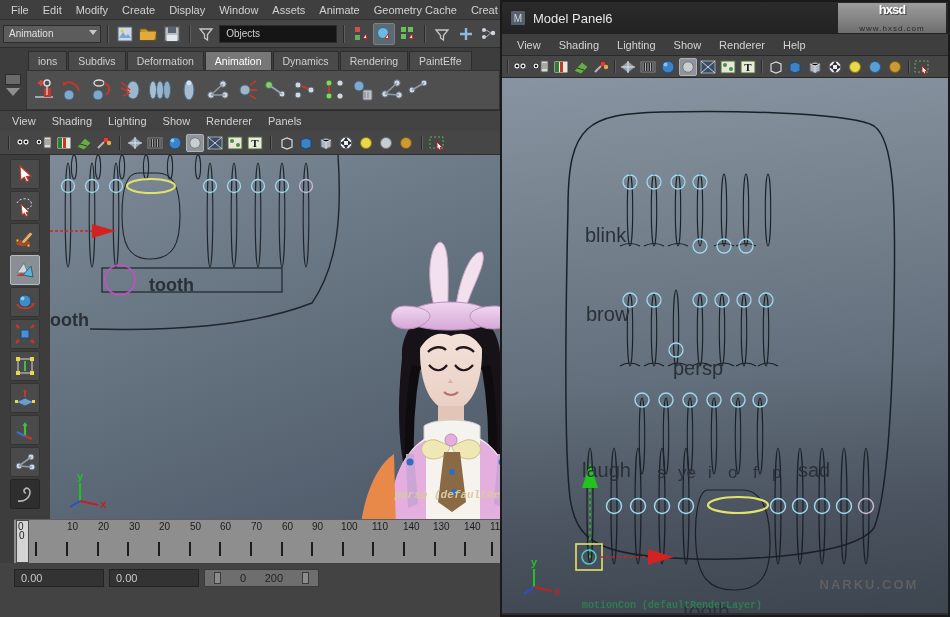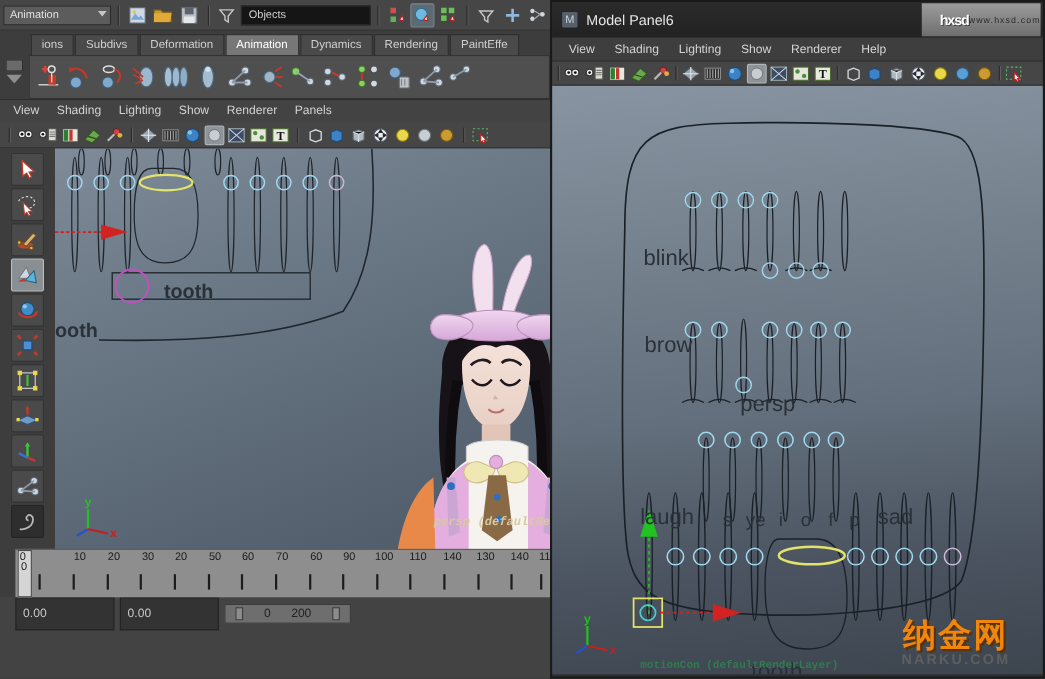--- a/index.html
+++ b/index.html
@@ -132,6 +132,18 @@
 
   <div class="maya-main">
 
+    <div class="menubar">
+      <div class="mi">File</div>
+      <div class="mi">Edit</div>
+      <div class="mi">Modify</div>
+      <div class="mi">Create</div>
+      <div class="mi">Display</div>
+      <div class="mi">Window</div>
+      <div class="mi">Assets</div>
+      <div class="mi">Animate</div>
+      <div class="mi">Geometry Cache</div>
+      <div class="mi">Creat</div>
+    </div>
 
     <div class="statusline">
       <div class="combo">

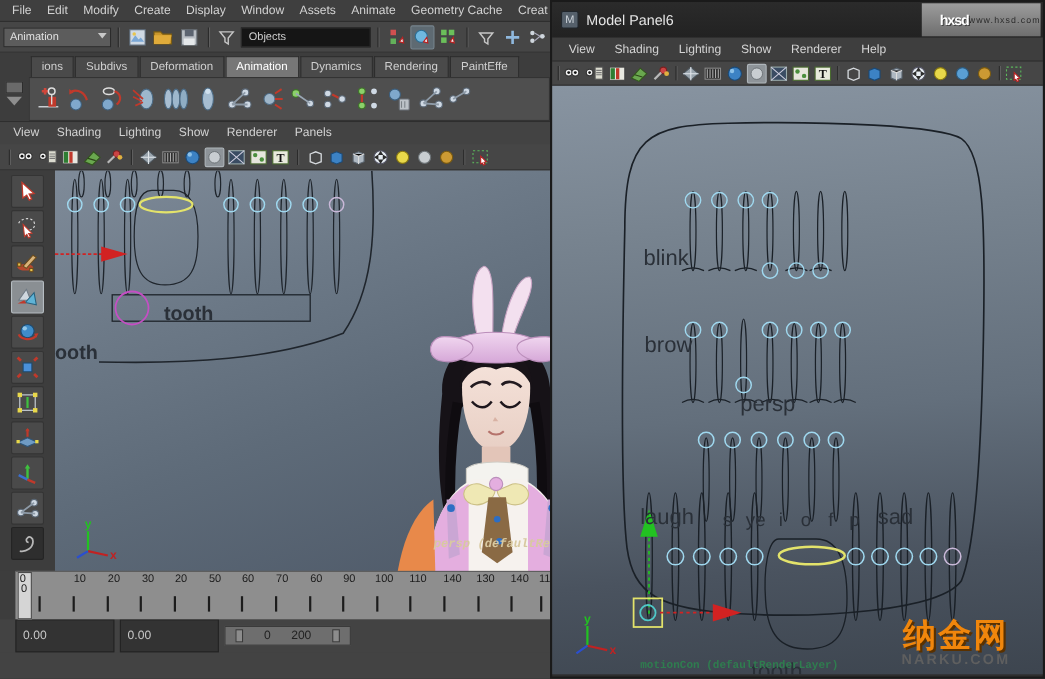--- a/index.html
+++ b/index.html
@@ -93,8 +93,8 @@
     justify-content:center; color:#cfd6dd; font-size:10px;}
   .mw-title .ttxt{ color:#e6e6e6; font-size:13px; }
   .hxsd{ position:absolute; right:2px; top:1px; width:108px; height:30px;
-    background:linear-gradient(#9c9c9c,#6e6e6e); display:flex; 
-    align-items:center; justify-content:flex-end; overflow:hidden;}
+    background:linear-gradient(#9c9c9c,#6e6e6e); display:flex; flex-direction:column;
+    align-items:center; justify-content:space-between; overflow:hidden;}
   .hxsd .l1{ font-size:13px; font-weight:bold; color:#ffffff; letter-spacing:-1px;
     text-shadow:1px 1px 0 #444; line-height:13px;}
   .hxsd .l2{ font-size:8px; color:#2b2b2b; letter-spacing:1px; line-height:9px;}

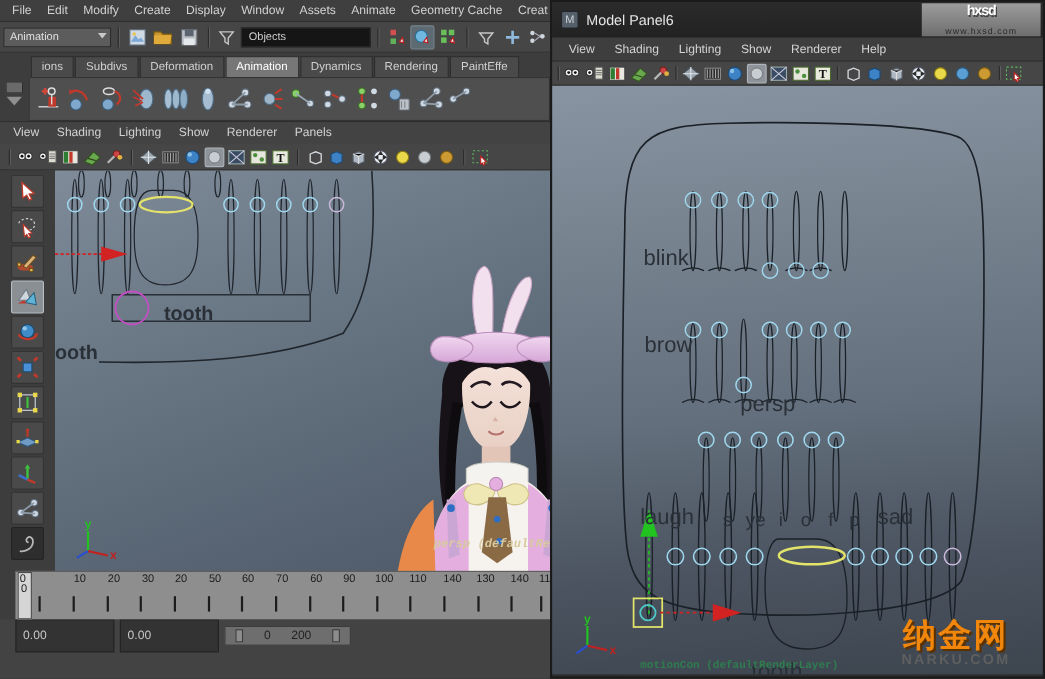--- a/index.html
+++ b/index.html
@@ -76,7 +76,7 @@
 
   .rangebar{ height:30px; background:#434343; display:flex; align-items:center;
     gap:5px; padding-left:14px;}
-  .numfield{ width:90px; height:30px; background:#333333; border:1px solid #232323;
+  .numfield{ width:90px; height:18px; background:#333333; border:1px solid #232323;
     color:#c8c8c8; font-size:11px; display:flex; align-items:center; padding-left:6px;}
   .rangebox{ width:115px; height:18px; background:#6e6e6e; border:1px solid #3a3a3a;
     display:flex; align-items:center; justify-content:space-around;

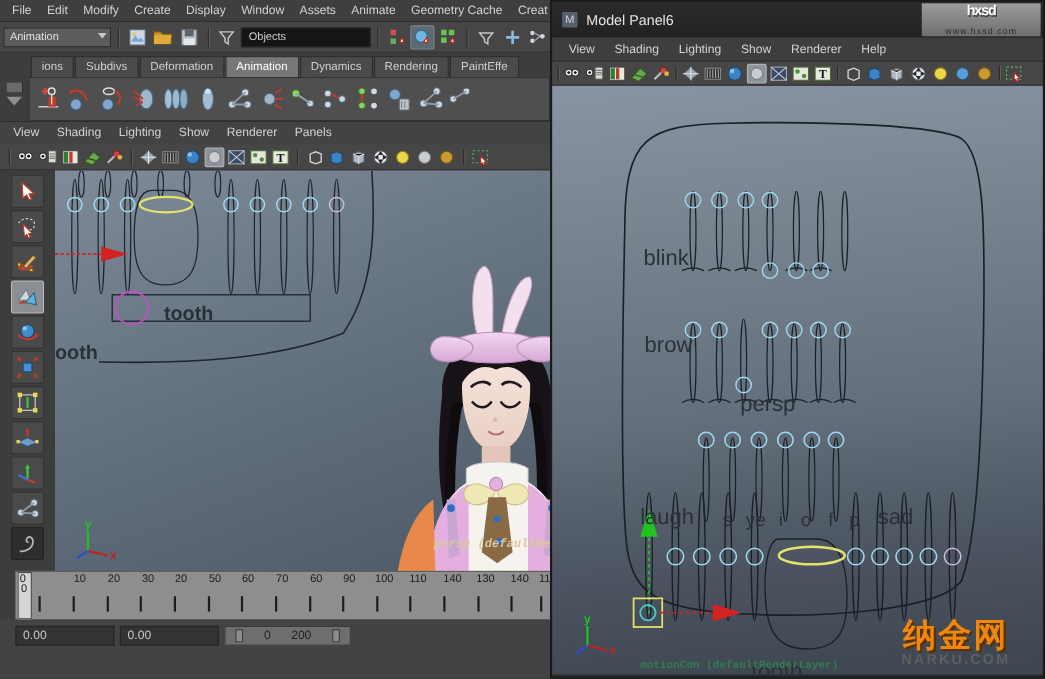--- a/index.html
+++ b/index.html
@@ -1033,7 +1033,6 @@
       </svg>
 
       <div class="nj">
-        <div class="cn">纳金网</div>
         <div class="en">NARKU.COM</div>
       </div>
     </div>

